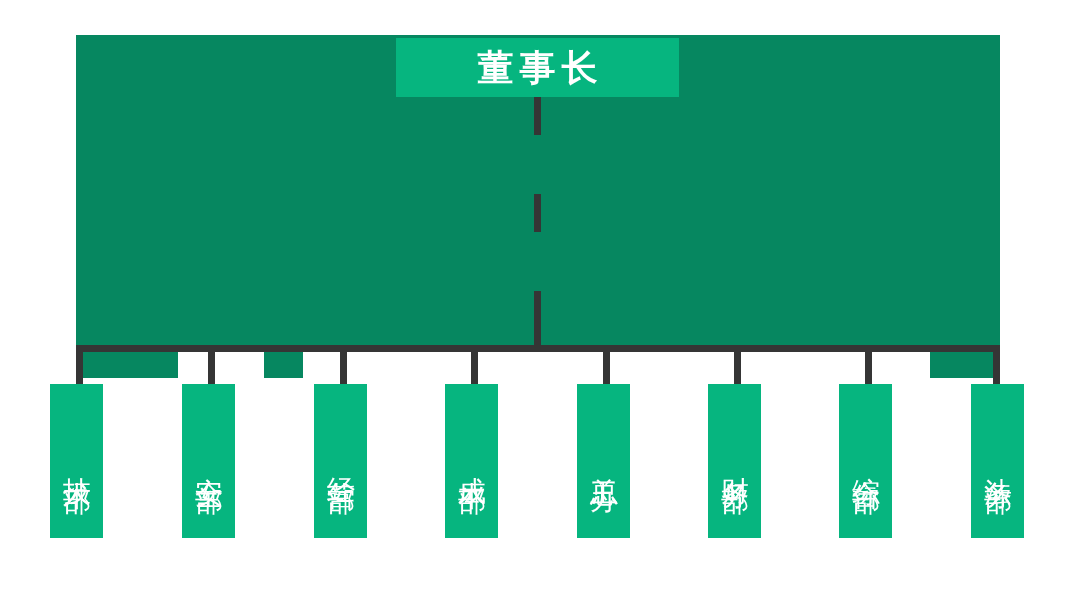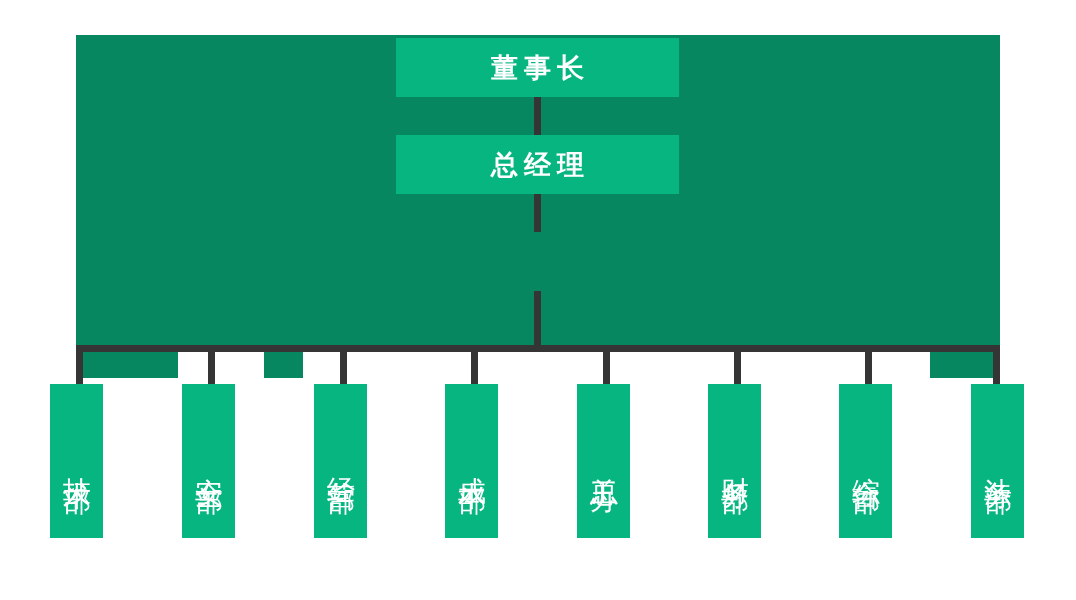--- a/index.html
+++ b/index.html
@@ -44,7 +44,7 @@
     justify-content: center;
     letter-spacing: 6px;
     font-weight: bold;
-    font-size: 27px;
+    font-size: 36px;
     line-height: 1;
     text-indent: 6px;
   }

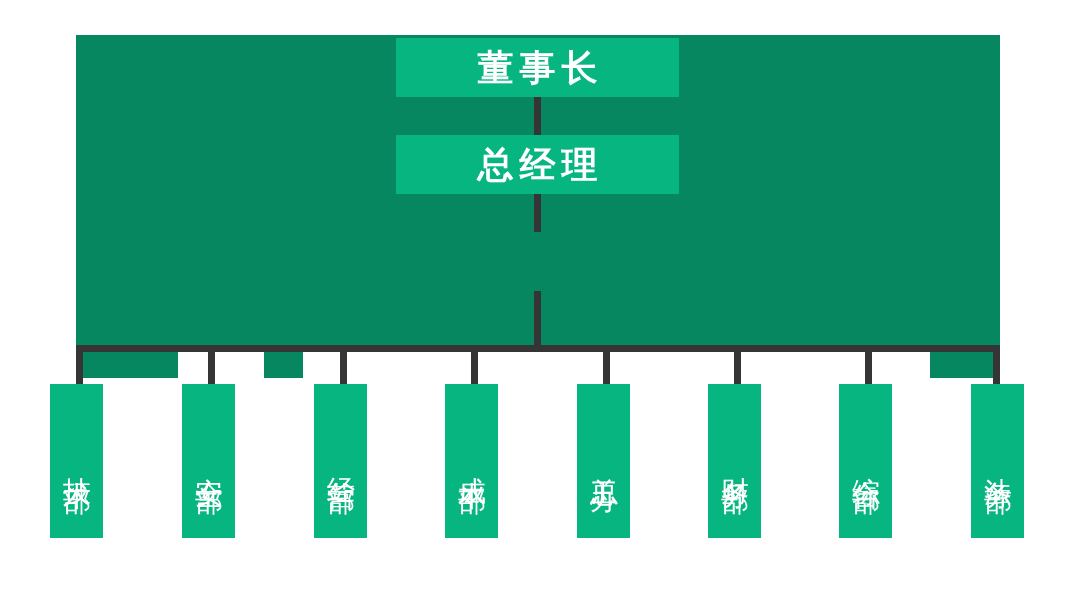--- a/index.html
+++ b/index.html
@@ -126,9 +126,6 @@
   <div class="exec-box" id="exec-0">
     <span>董事长</span>
   </div>
-  <div class="exec-box" id="exec-1">
-    <span>总经理</span>
-  </div>
 
   <div class="v-stem exec-stem-0"></div>
   <div class="v-stem exec-stem-1"></div>

